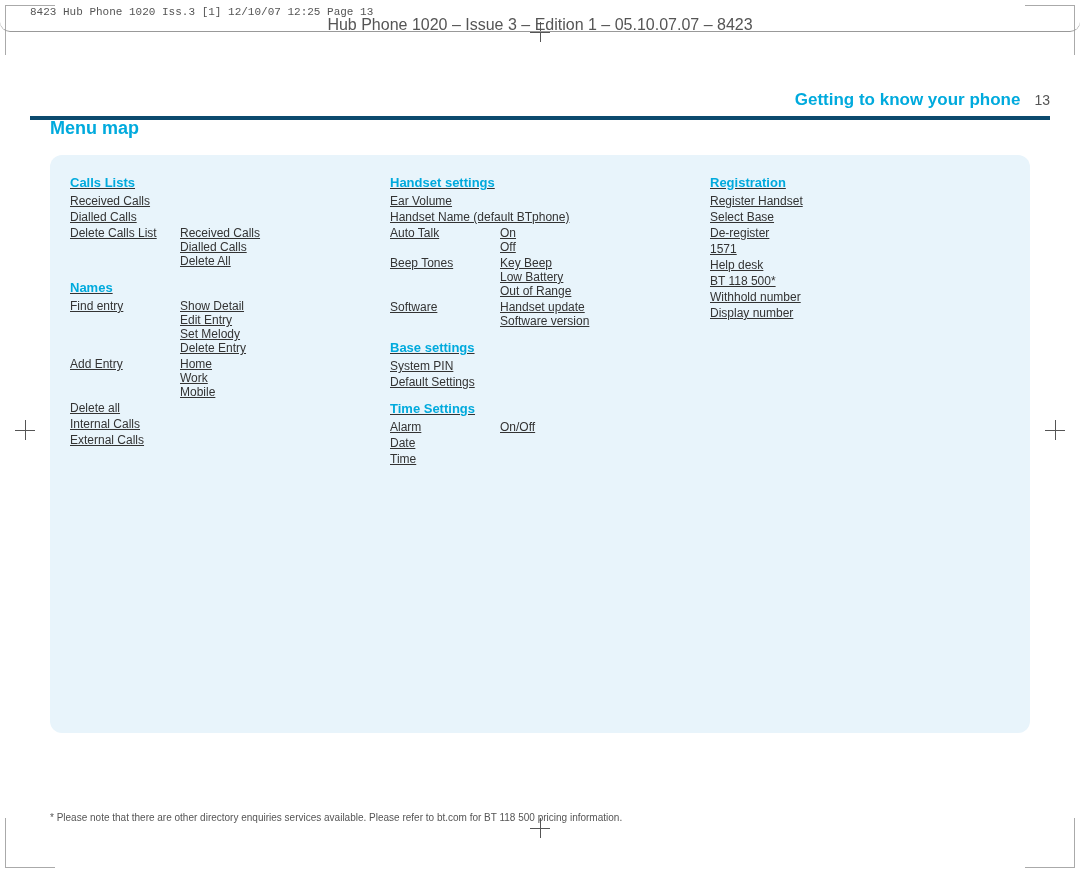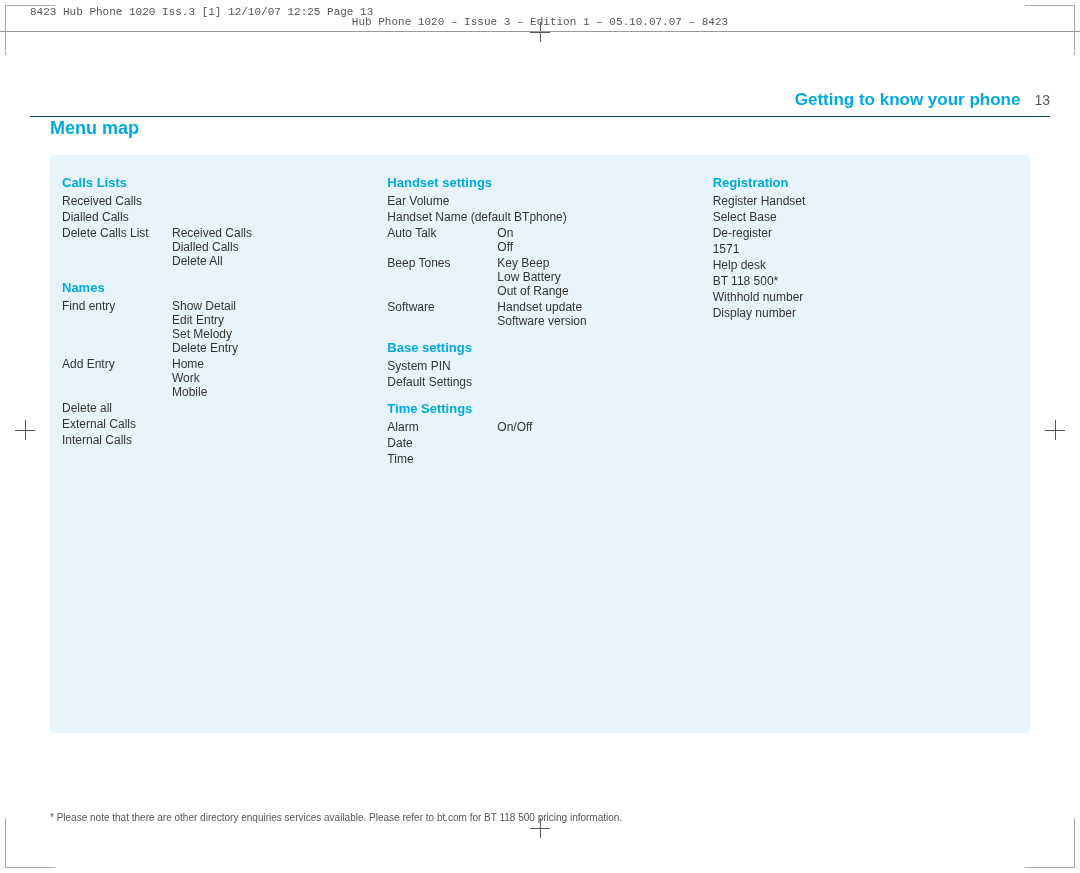--- a/index.html
+++ b/index.html
@@ -30,6 +30,7 @@
       right: 0;
       height: 32px;
       border-bottom: 1px solid #999;
+      border-radius: 10px;
     }
 
     .header-code {

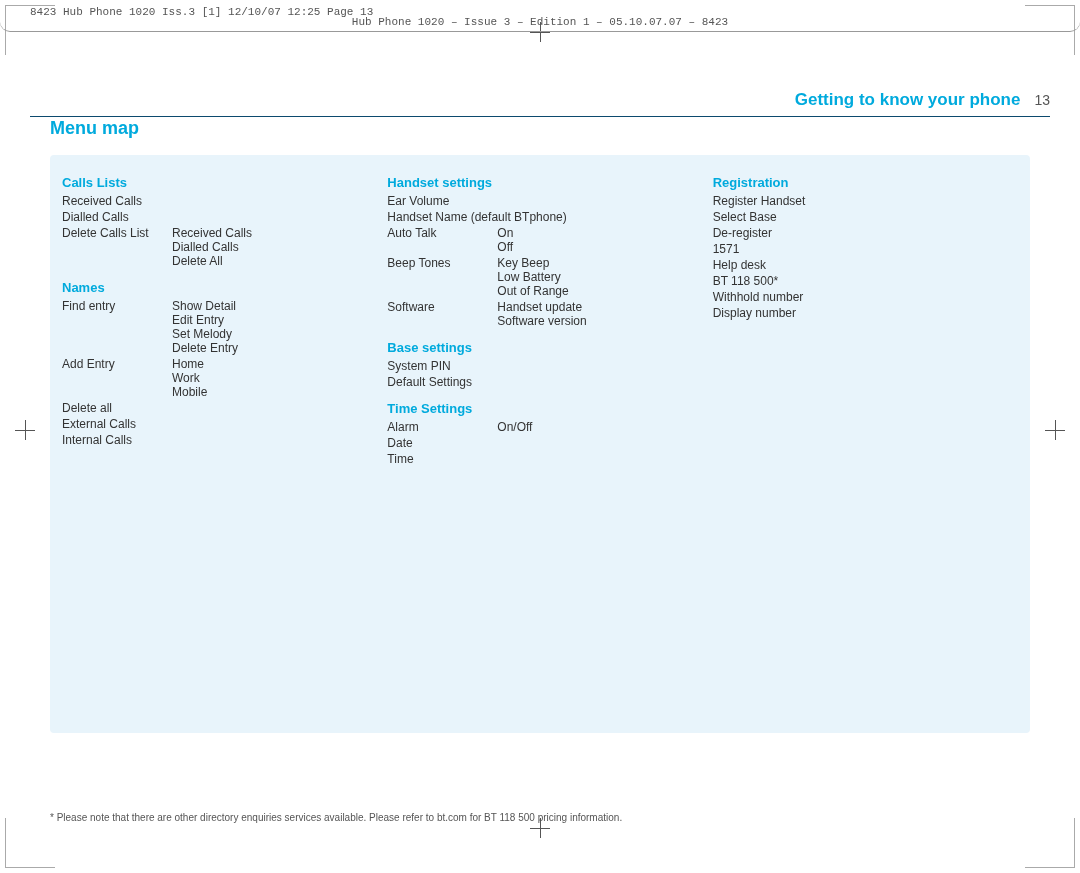--- a/index.html
+++ b/index.html
@@ -47,10 +47,10 @@
       top: 16px;
       left: 80px;
       right: 80px;
-      font-size: 11px;
+      font-size: 16px;
       color: #555;
       text-align: center;
-      font-family: Liberation Mono, monospace;
+      font-family: Liberation Sans, sans-serif;
     }
 
     

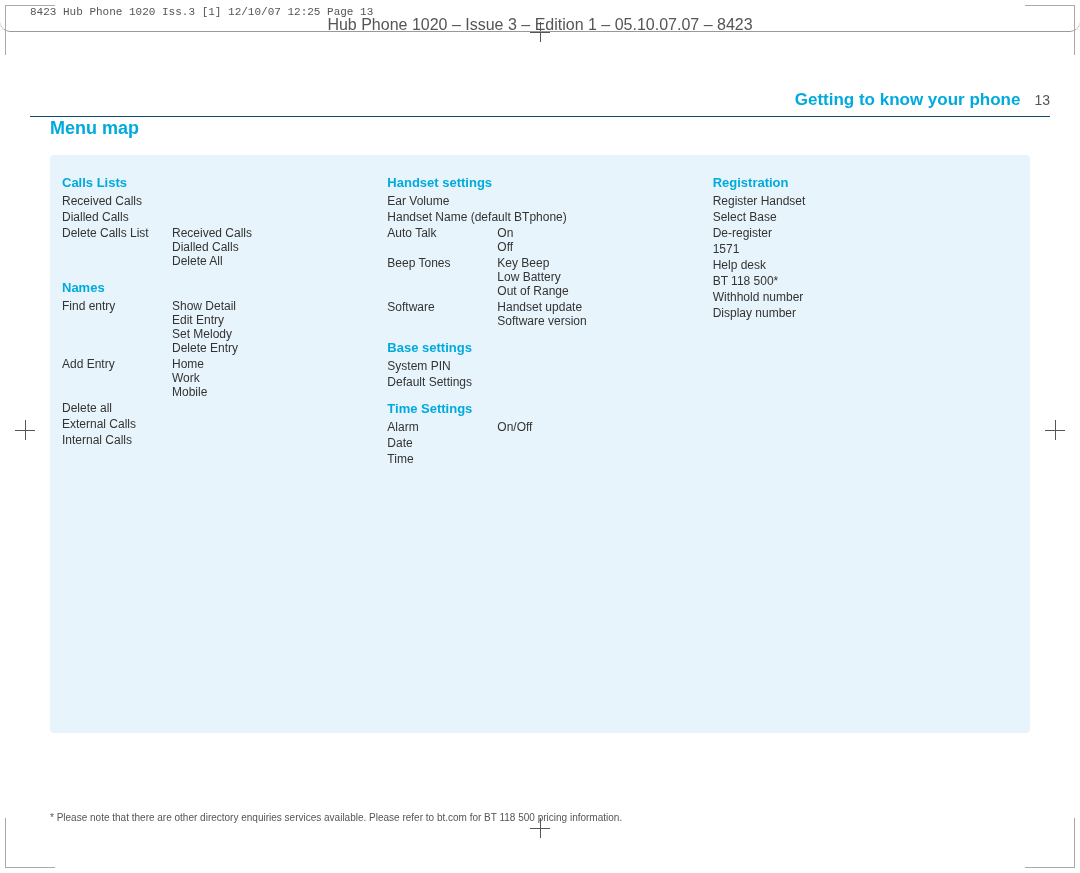--- a/index.html
+++ b/index.html
@@ -85,7 +85,7 @@
       top: 90px;
       left: 30px;
       right: 30px;
-      border-bottom: 1px solid #0c4a6e;
+      border-bottom: 4px solid #0c4a6e;
       padding-bottom: 6px;
       display: flex;
       justify-content: flex-end;

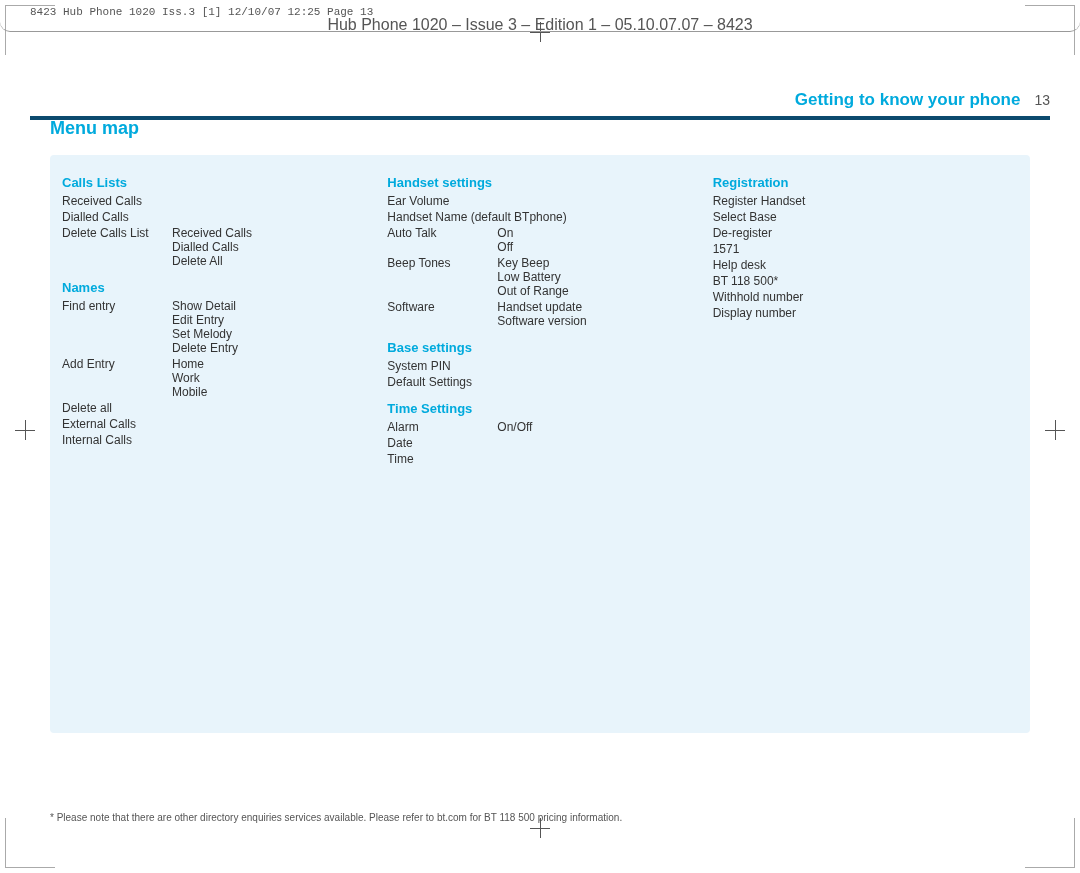--- a/index.html
+++ b/index.html
@@ -122,11 +122,12 @@
       right: 50px;
       bottom: 140px;
       background: #e8f4fb;
-      border-radius: 4px;
-      padding: 20px 12px;
+      border-radius: 12px;
+      padding: 20px 20px;
       display: flex;
       flex-direction: row;
       gap: 0;
+      text-decoration: underline;
     }
 
     .column {

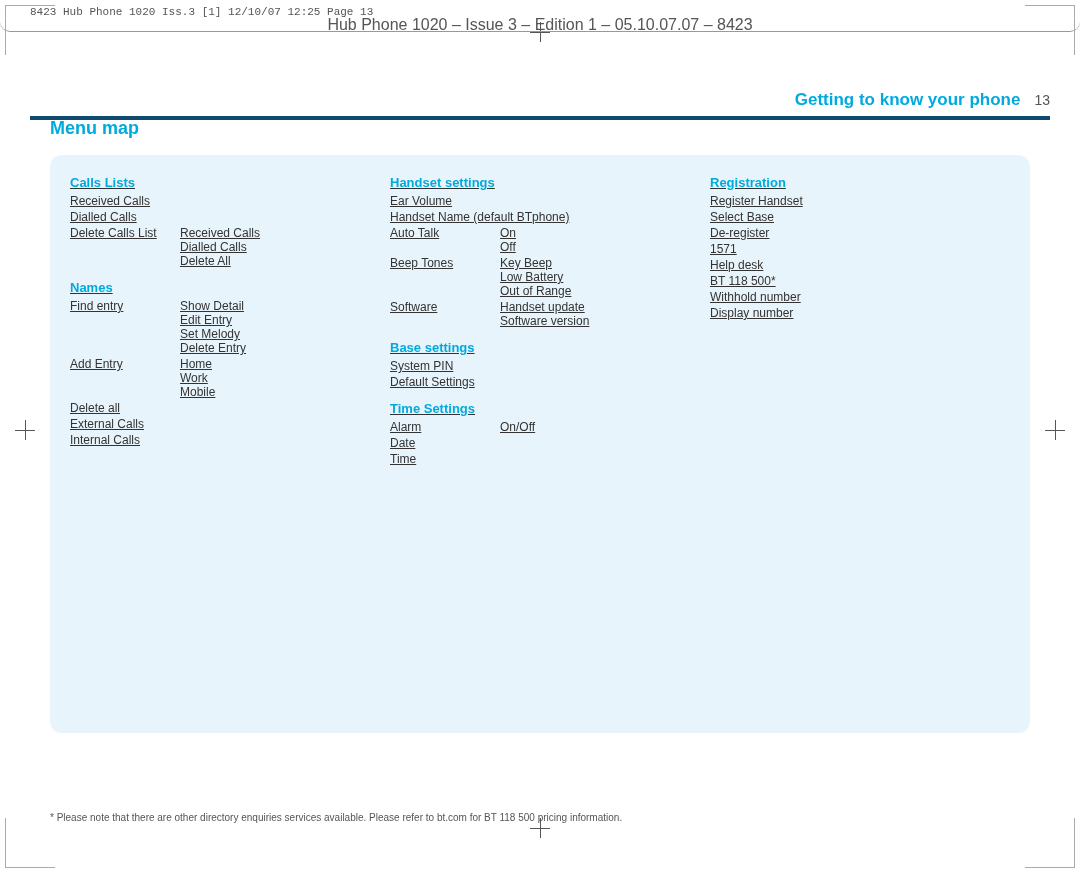--- a/index.html
+++ b/index.html
@@ -287,10 +287,10 @@
       </div>
 
       <div class="menu-row">
+        <span class="menu-item">Internal Calls</span>
+      </div>
+      <div class="menu-row">
         <span class="menu-item">External Calls</span>
-      </div>
-      <div class="menu-row">
-        <span class="menu-item">Internal Calls</span>
       </div>
     </div>
 

